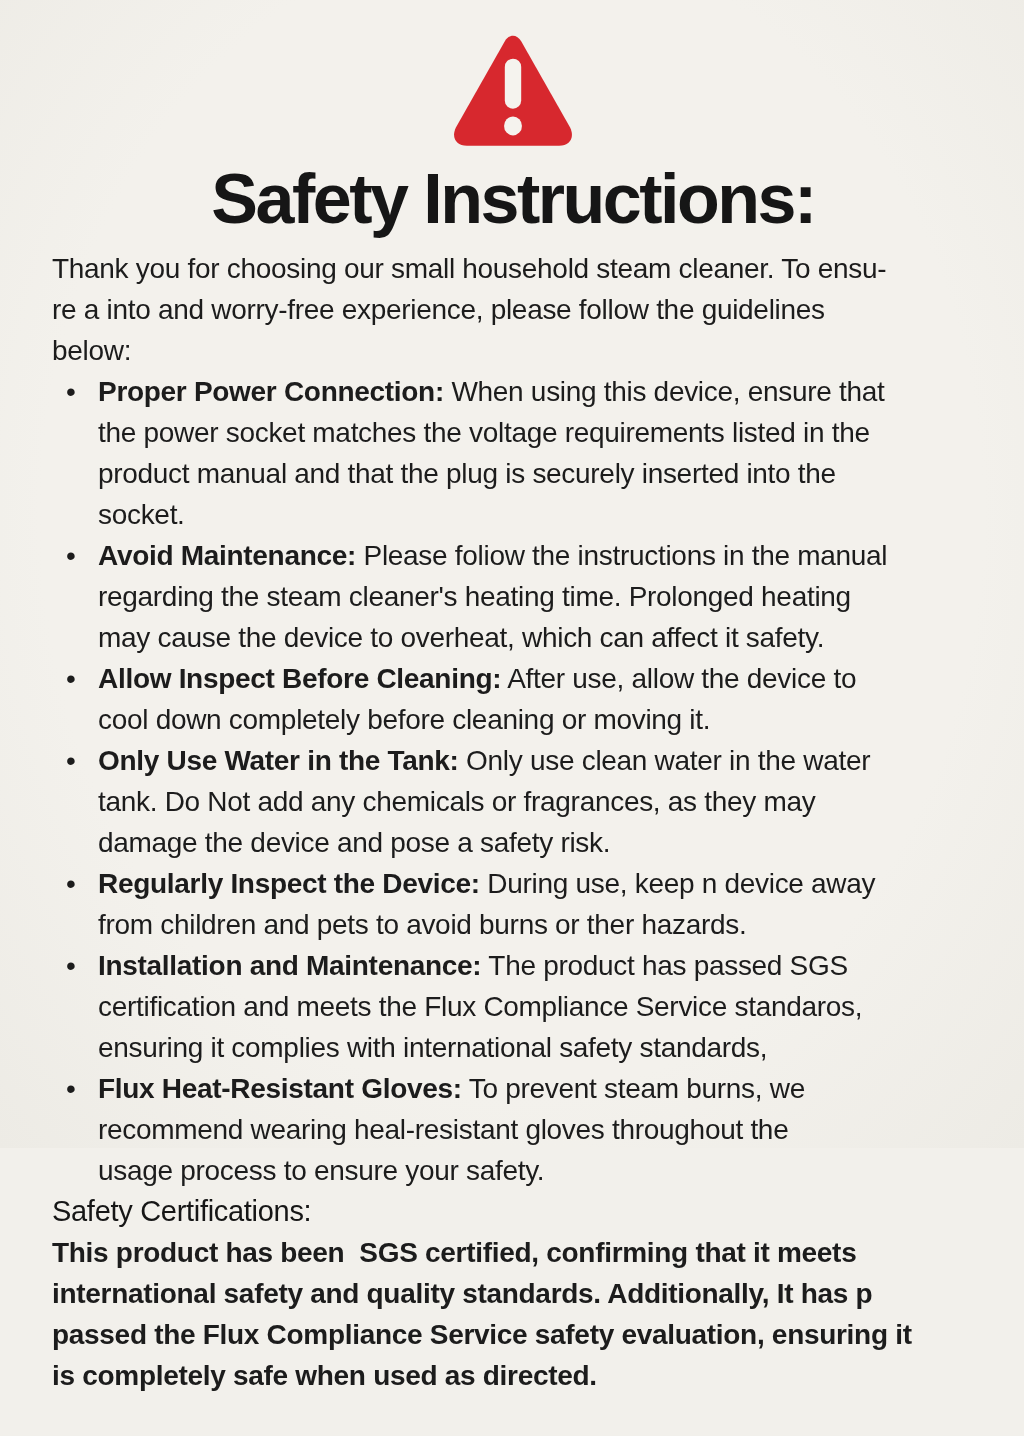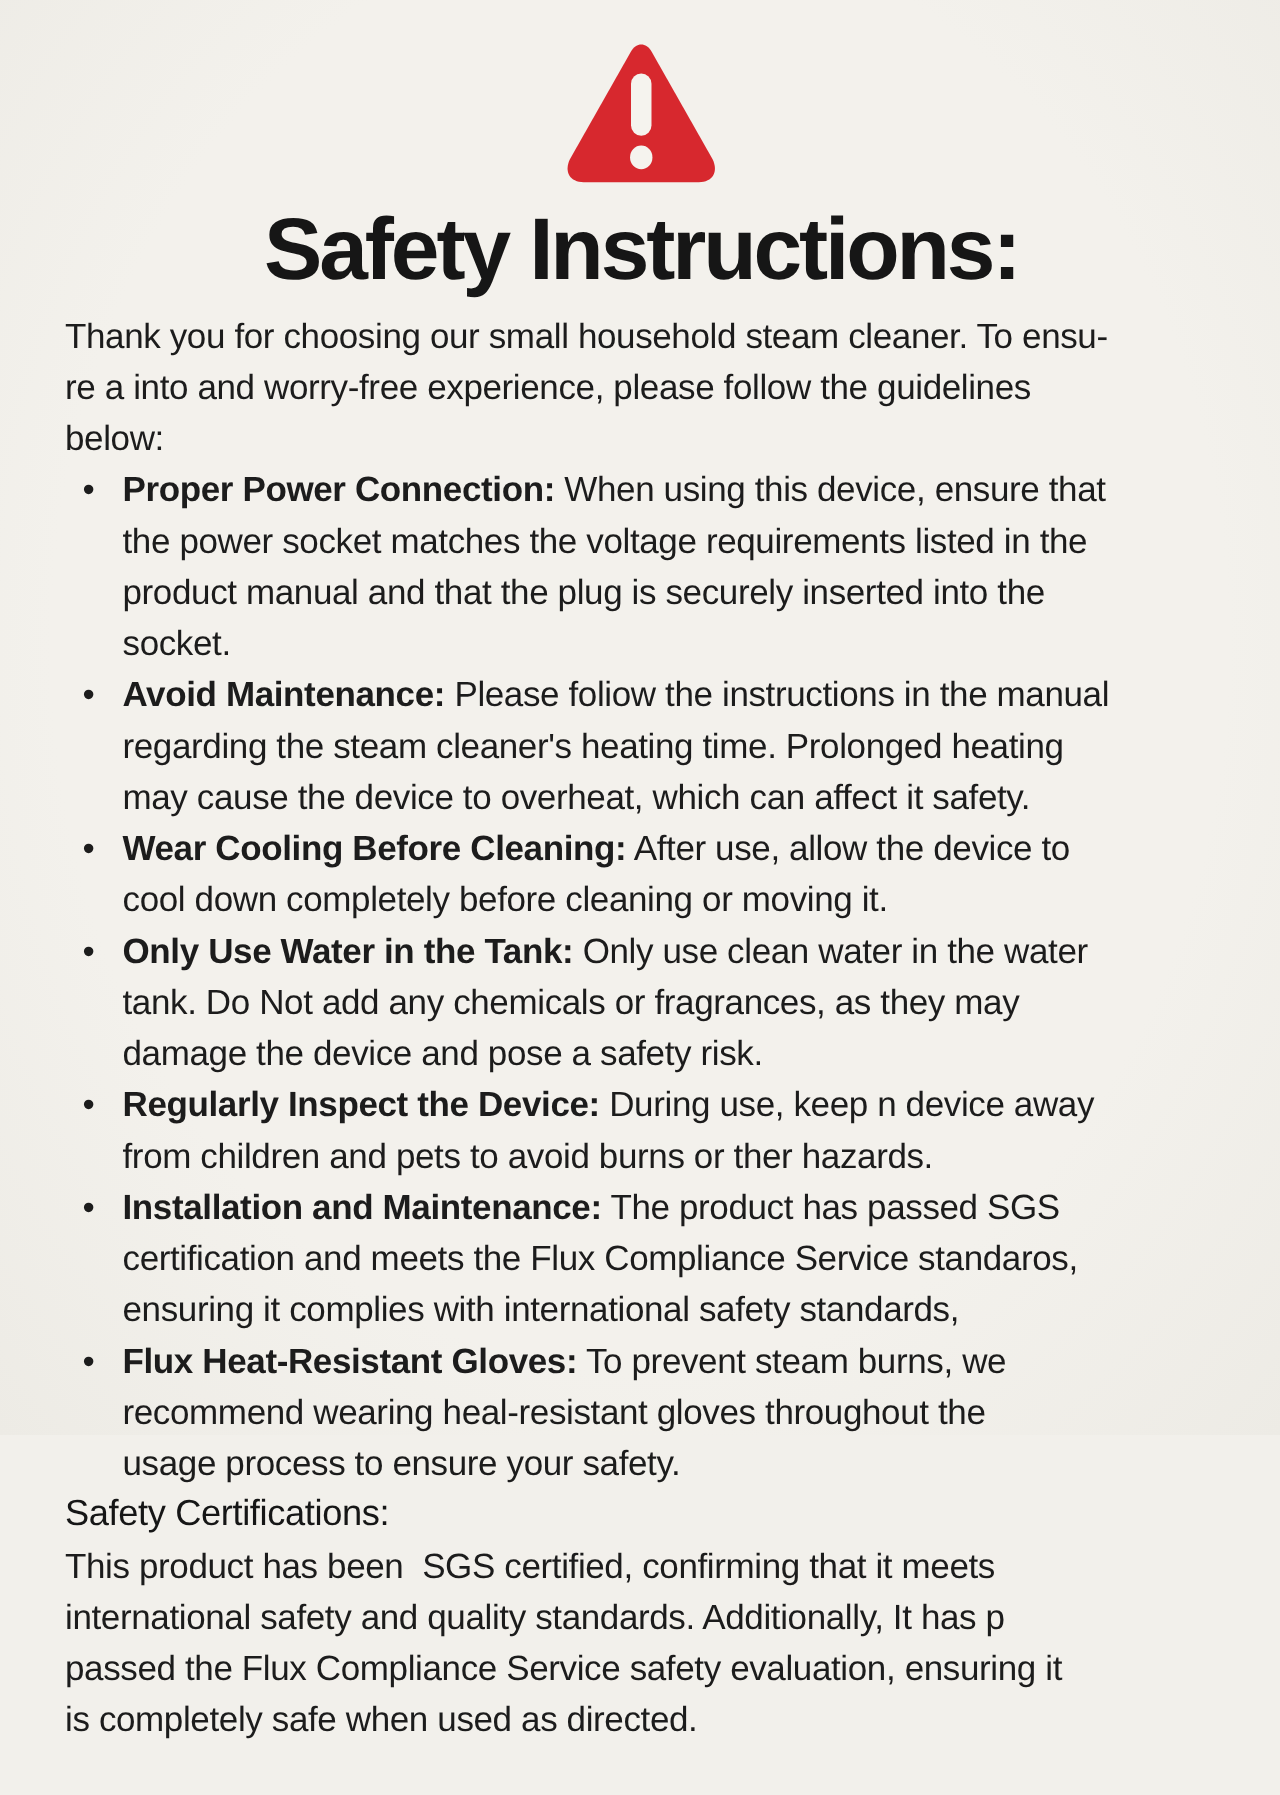--- a/index.html
+++ b/index.html
@@ -108,7 +108,7 @@
 may cause the device to overheat, which can affect it safety.</span>
     </li>
     <li>
-      <span class="lead">Wear Cooling Before Cleaning:</span><span class="rest"> After use, allow the device to
+      <span class="lead">Allow Inspect Before Cleaning:</span><span class="rest"> After use, allow the device to
 cool down completely before cleaning or moving it.</span>
     </li>
     <li>

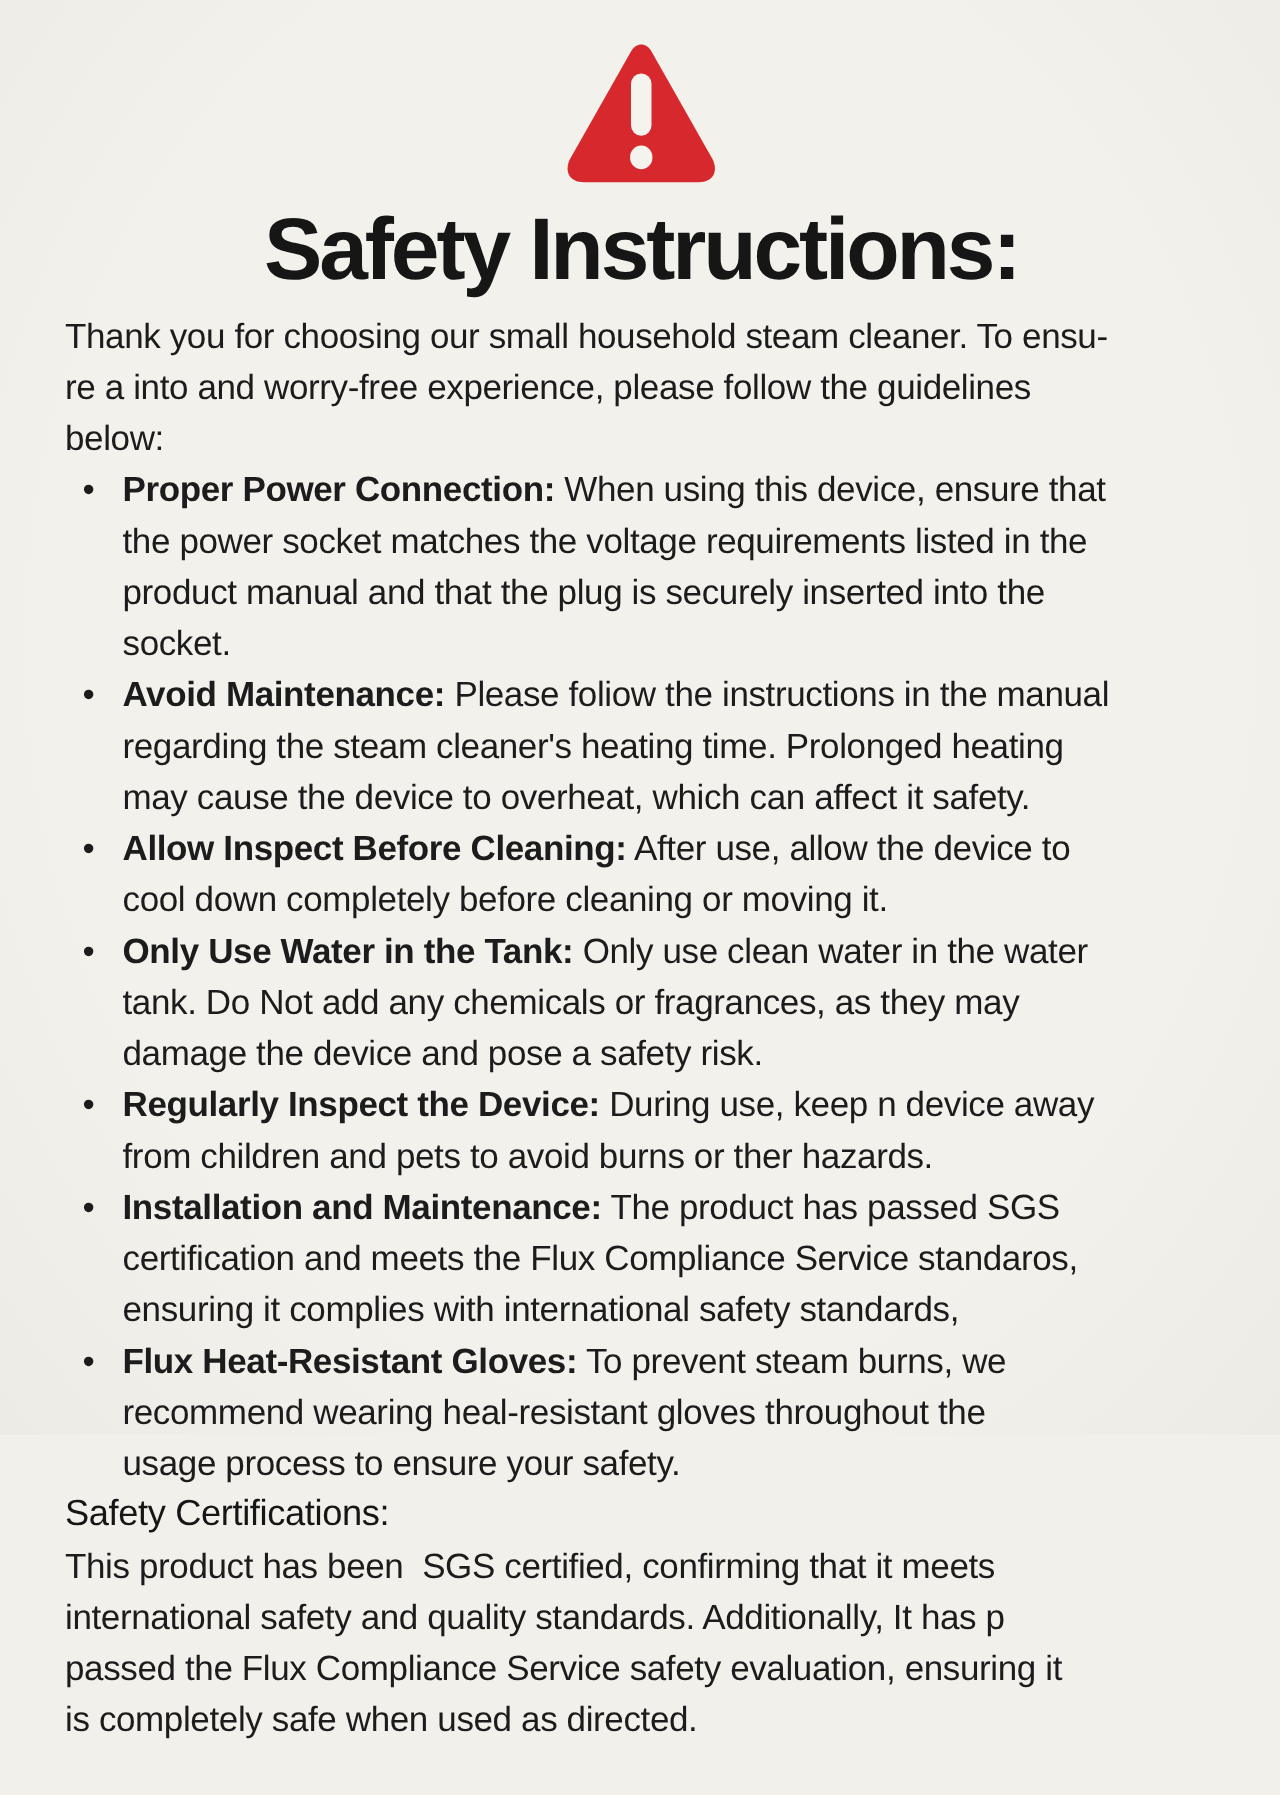--- a/index.html
+++ b/index.html
@@ -74,6 +74,7 @@
   .cert-body {
     margin: 0;
     white-space: pre-wrap;
+    font-weight: bold;
   }
 </style>
 </head>

